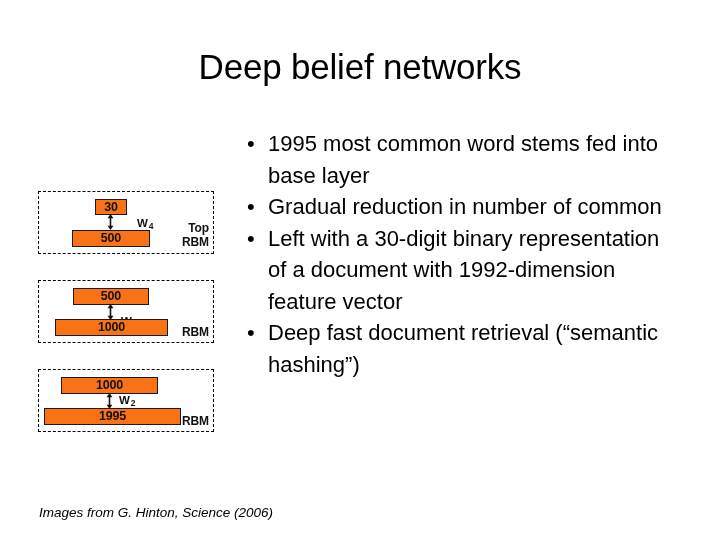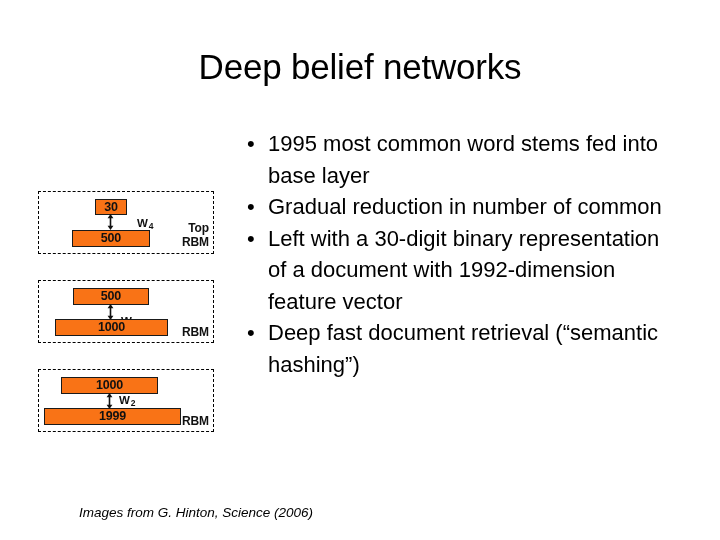--- a/index.html
+++ b/index.html
@@ -219,7 +219,7 @@
       <span>W</span><sub>2</sub>
     </div>
 
-    <div class="unit-box box-lower">1999</div>
+    <div class="unit-box box-lower">1995</div>
 
     <div class="rbm-tag">
       <div>RBM</div>

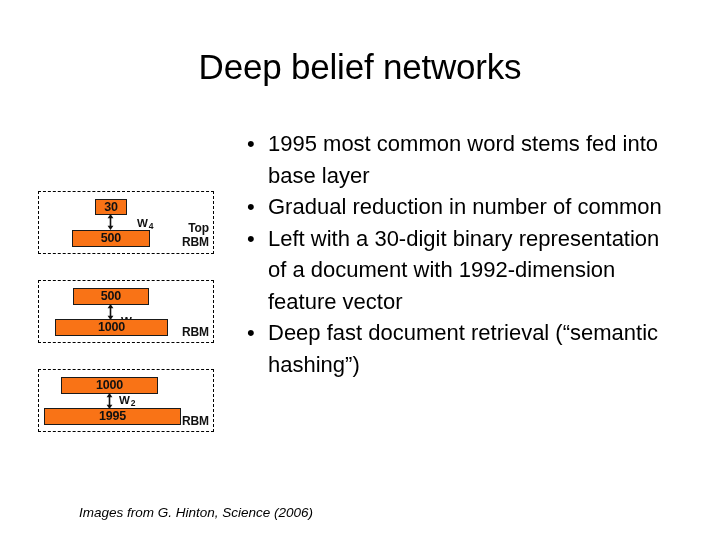--- a/index.html
+++ b/index.html
@@ -155,7 +155,6 @@
     color: #000000;
     line-height: 17px;
     white-space: nowrap;
-    margin-left: 40px;
   }
 </style>
 </head>

